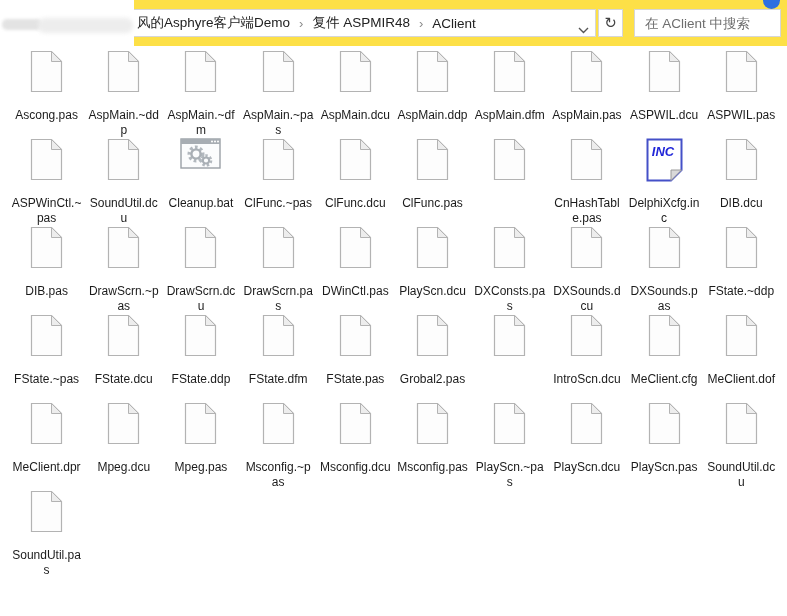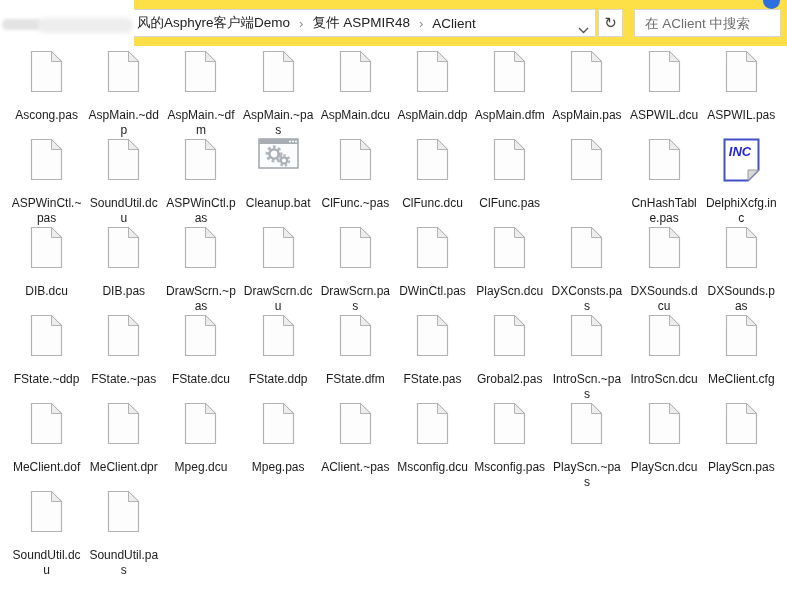--- a/index.html
+++ b/index.html
@@ -246,18 +246,6 @@
     <div class="label">SoundUtil.dcu</div>
   </div>
 
-  <div class="cell" data-icon="doc">
-    <div class="icon-slot">
-      <span class="doc-icon">
-        <svg width="33" height="43" viewBox="0 0 33 43">
-          <path d="M1.5 1.5 H21.5 L31.5 11.5 V41.5 H1.5 Z" fill="#fdfdfd" stroke="#b3b3b3" stroke-width="1.2"></path>
-          <path d="M21.5 1.5 V11.5 H31.5 Z" fill="#ededed" stroke="#b3b3b3" stroke-width="1"></path>
-        </svg>
-      </span>
-
-    </div>
-    <div class="label">ASPWinCtl.pas</div>
-  </div>
 
   <div class="cell" data-icon="bat">
     <div class="icon-slot">

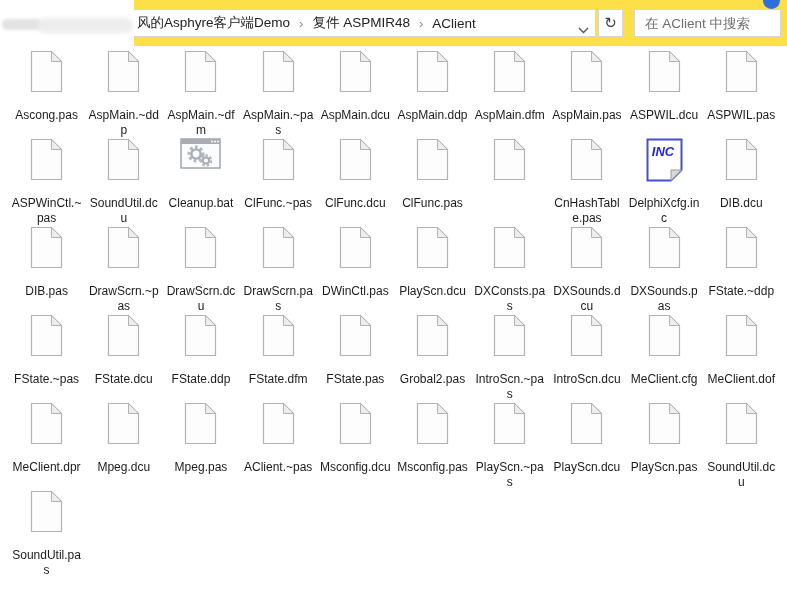--- a/index.html
+++ b/index.html
@@ -579,7 +579,6 @@
       </span>
 
     </div>
-    <div class="label">IntroScn.~pas</div>
   </div>
 
   <div class="cell" data-icon="doc">

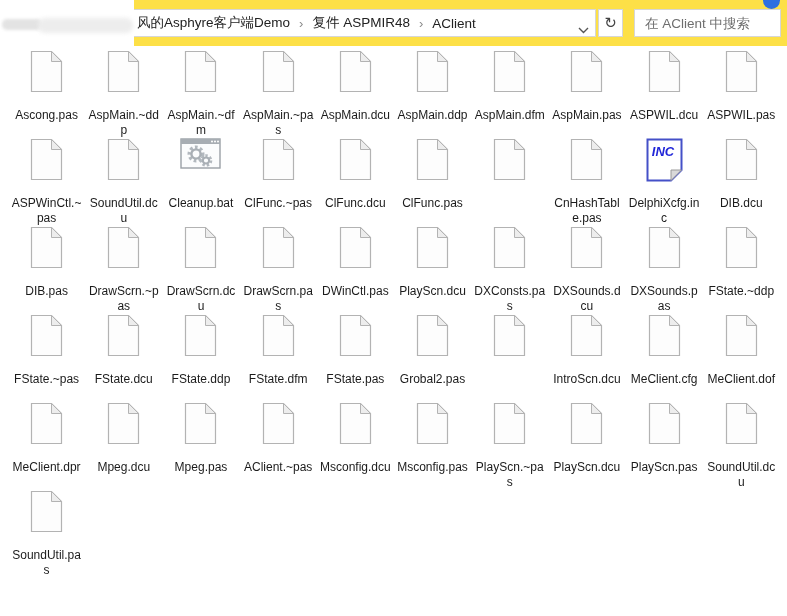--- a/index.html
+++ b/index.html
@@ -671,7 +671,7 @@
       </span>
 
     </div>
-    <div class="label">AClient.~pas</div>
+    <div class="label">Msconfig.~pas</div>
   </div>
 
   <div class="cell" data-icon="doc">

